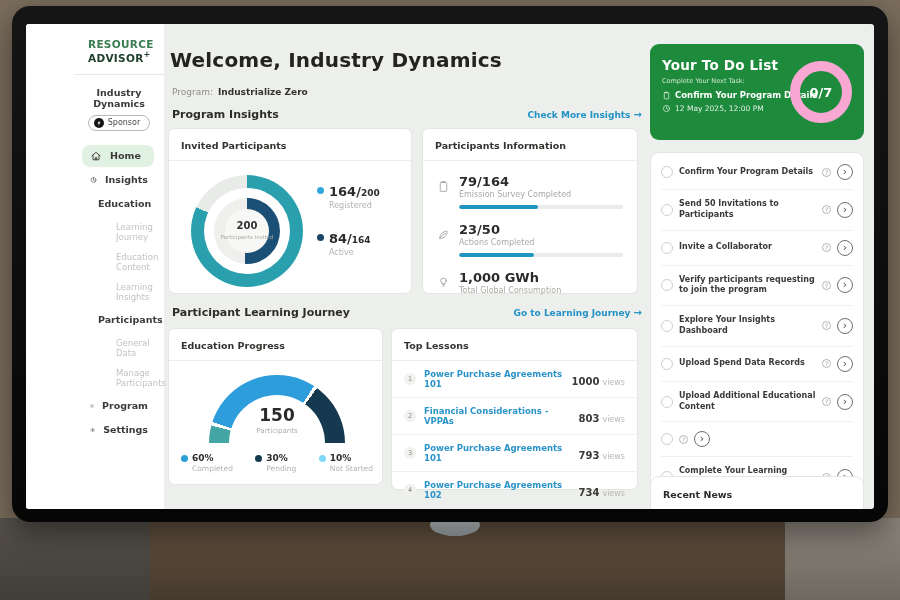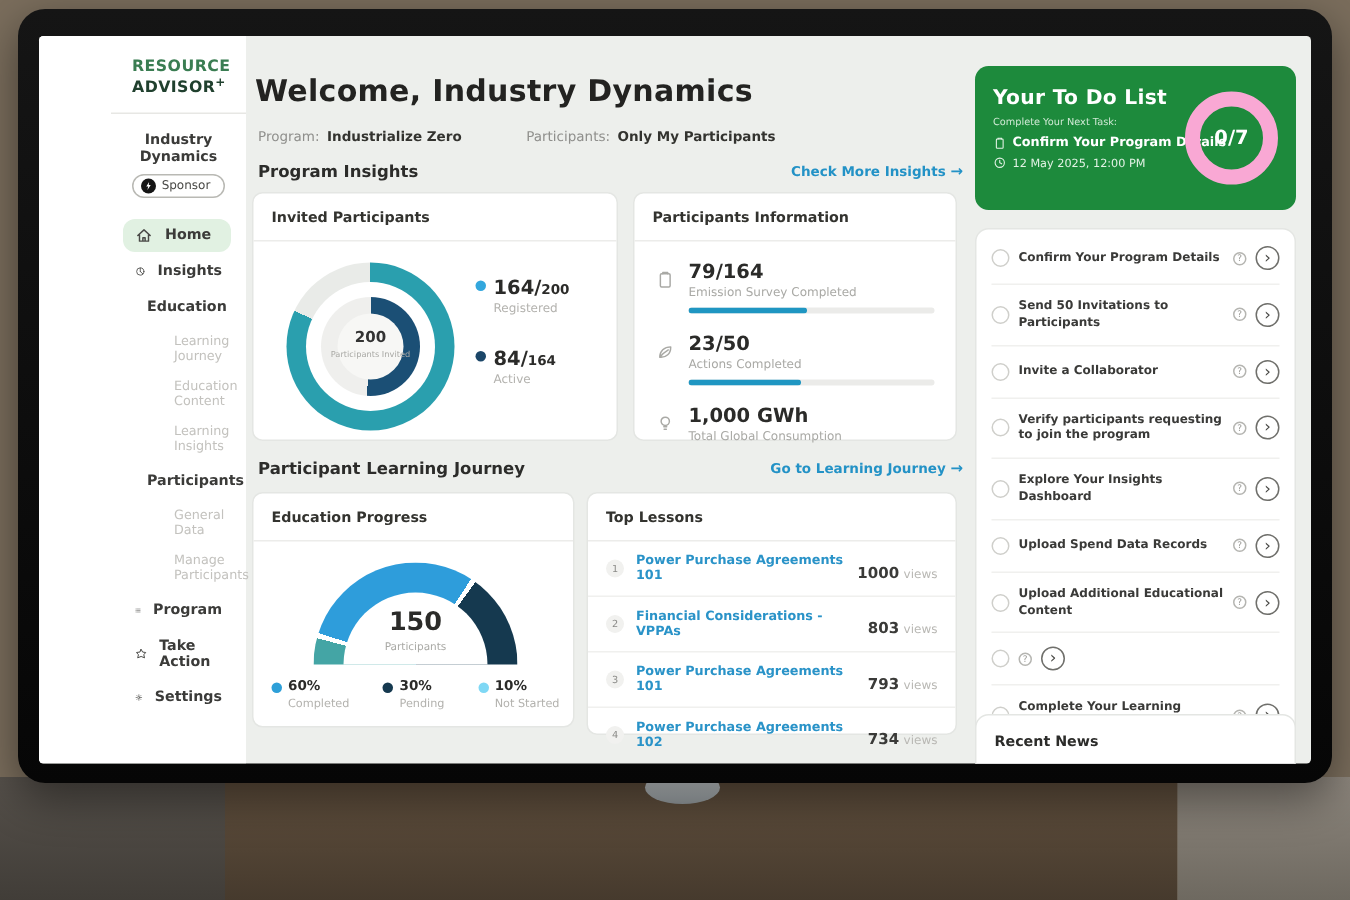--- a/index.html
+++ b/index.html
@@ -231,13 +231,6 @@
                 <path d="M1.5 1.5 L6 6 L10.5 1.5"></path>
               </svg></span>
       </div>
-      <div class="filter">
-        <span class="f-label">Participants:</span>
-        <span class="f-value">Only My Participants</span>
-        <span class="chev"><svg viewBox="0 0 12 8">
-                <path d="M1.5 1.5 L6 6 L10.5 1.5"></path>
-              </svg></span>
-      </div>
     </div>
 
     <div class="sec-row" style="top:84px;">

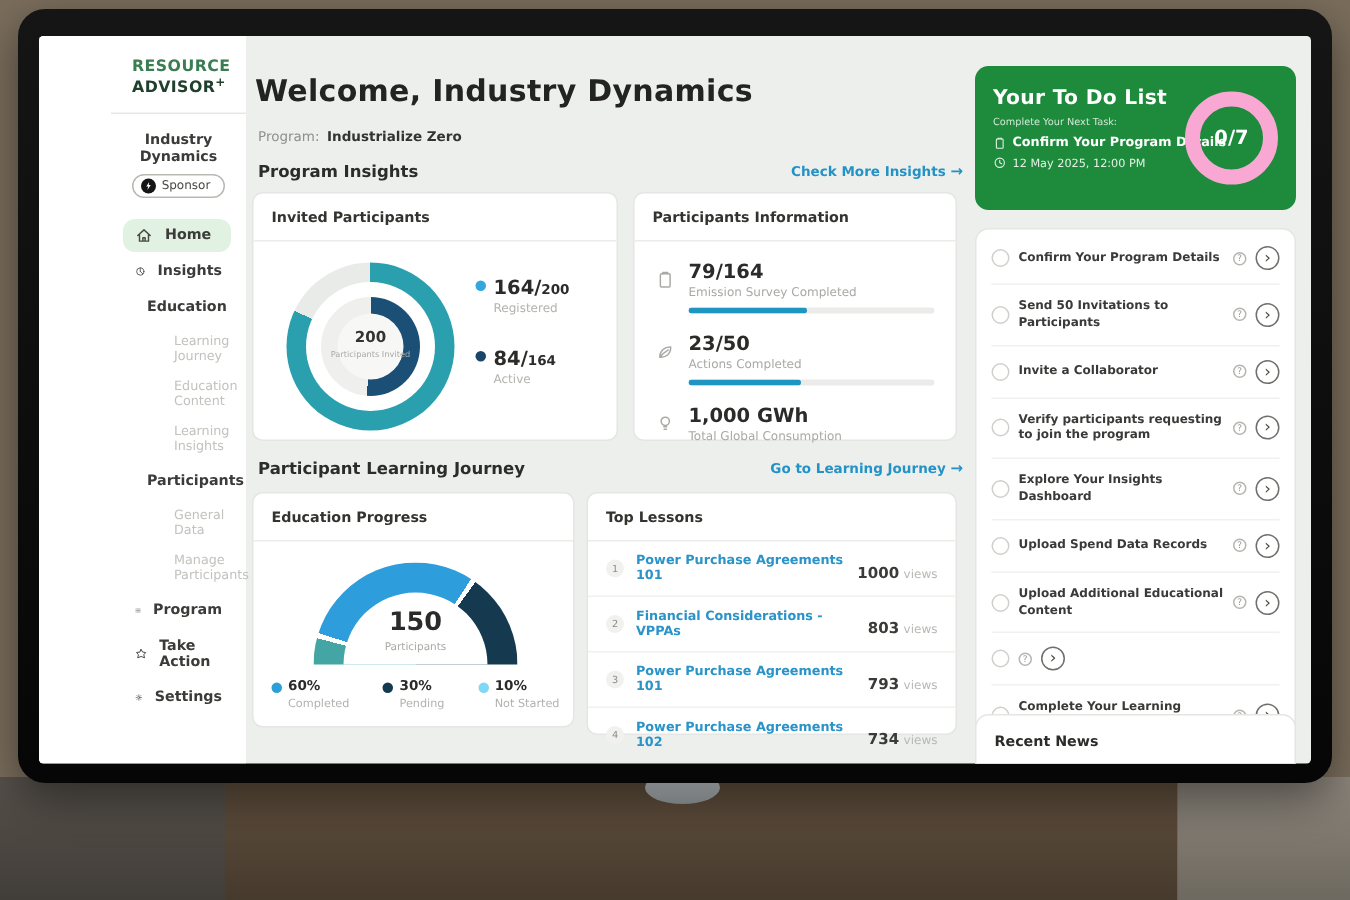--- a/index.html
+++ b/index.html
@@ -206,12 +206,6 @@
       </div>
       <div class="nav-item">
         <svg viewBox="0 0 16 16">
-              <path d="M8 2 L10 5.5 L14 6 L11.5 9 L12.5 13 L8 11.2 L3.5 13 L4.5 9 L2 6 L6 5.5 Z"></path>
-            </svg>
-        <span class="nlabel">Take Action</span>
-      </div>
-      <div class="nav-item">
-        <svg viewBox="0 0 16 16">
               <circle cx="8" cy="8" r="2.2"></circle>
               <path d="M8 2.2 V4 M8 12 V13.8 M2.2 8 H4 M12 8 H13.8 M3.9 3.9 L5.2 5.2 M10.8 10.8 L12.1 12.1 M12.1 3.9 L10.8 5.2 M5.2 10.8 L3.9 12.1"></path>
             </svg>

